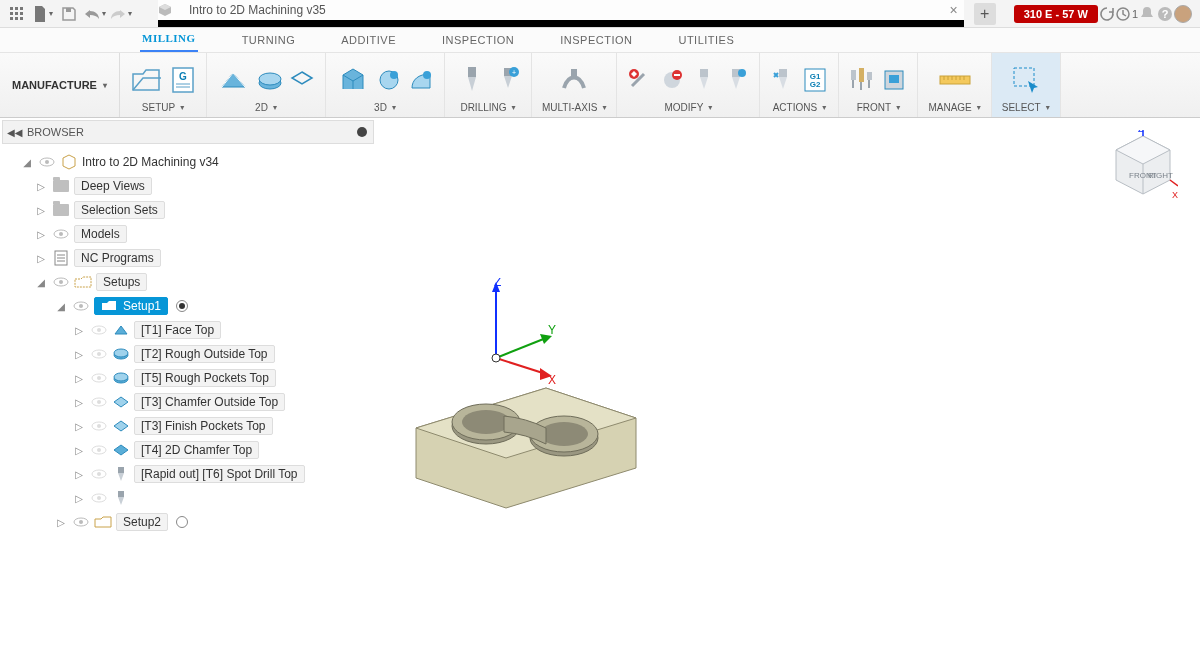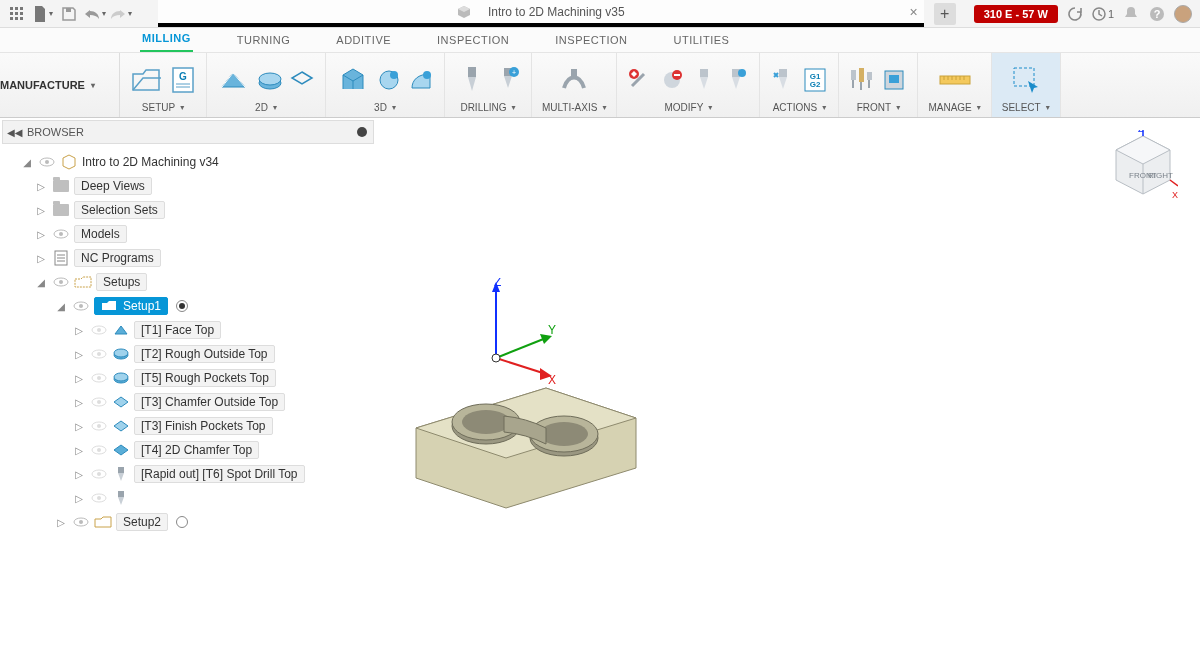--- a/index.html
+++ b/index.html
@@ -8,7 +8,7 @@
   .titlebar { height:28px; background:#f4f4f4; display:flex; align-items:center; border-bottom:1px solid #ddd; font-size:12px; color:#555; }
   .tb-left { display:flex; align-items:center; gap:4px; padding:0 6px; }
   .tb-btn { width:22px; height:22px; display:flex; align-items:center; justify-content:center; border-radius:2px; color:#666; }
-  .doc-tab { flex:1; display:flex; align-items:center; justify-content:center; gap:17px; margin:0 150px 0 20px; height:100%; border-bottom:4px solid #000000; background:#fdfdfd; position:relative;}
+  .doc-tab { flex:1; display:flex; align-items:center; justify-content:flex-start; gap:17px; margin:0 150px 0 20px; height:100%; border-bottom:7px solid #000000; background:#fdfdfd; position:relative;}
   .doc-tab-close { position:absolute; right:6px; color:#888; font-size:14px;}
   .tb-right { display:flex; align-items:center; gap:8px; padding:0 8px; }
   .status-pill { background:#c00000; color:#fff; font-size:11px; font-weight:bold; padding:3px 10px; border-radius:3px; }

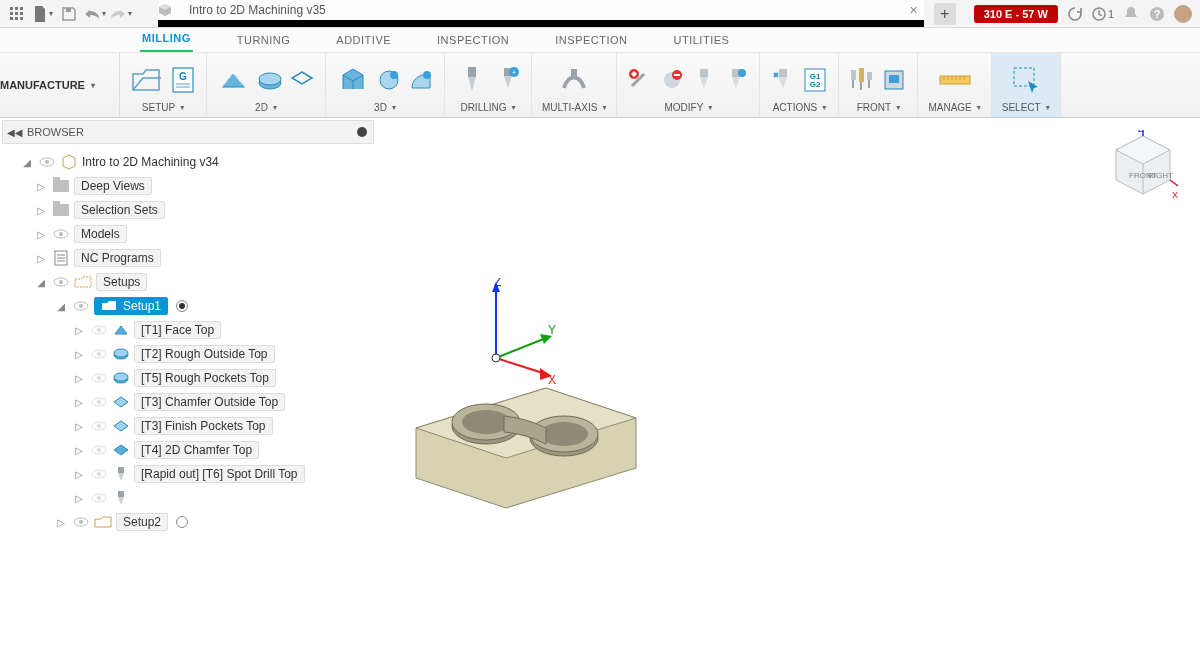--- a/index.html
+++ b/index.html
@@ -10,7 +10,7 @@
   .tb-btn { width:22px; height:22px; display:flex; align-items:center; justify-content:center; border-radius:2px; color:#666; }
   .doc-tab { flex:1; display:flex; align-items:center; justify-content:flex-start; gap:17px; margin:0 150px 0 20px; height:100%; border-bottom:7px solid #000000; background:#fdfdfd; position:relative;}
   .doc-tab-close { position:absolute; right:6px; color:#888; font-size:14px;}
-  .tb-right { display:flex; align-items:center; gap:8px; padding:0 8px; }
+  .tb-right { display:flex; align-items:center; padding:0 8px; }
   .status-pill { background:#c00000; color:#fff; font-size:11px; font-weight:bold; padding:3px 10px; border-radius:3px; }
   .tb-icon { color:#777; font-size:14px; width:18px; height:18px; display:flex; align-items:center; justify-content:center;}
   .avatar { width:18px; height:18px; border-radius:50%; background:#c9a27d; border:1px solid #aaa; }

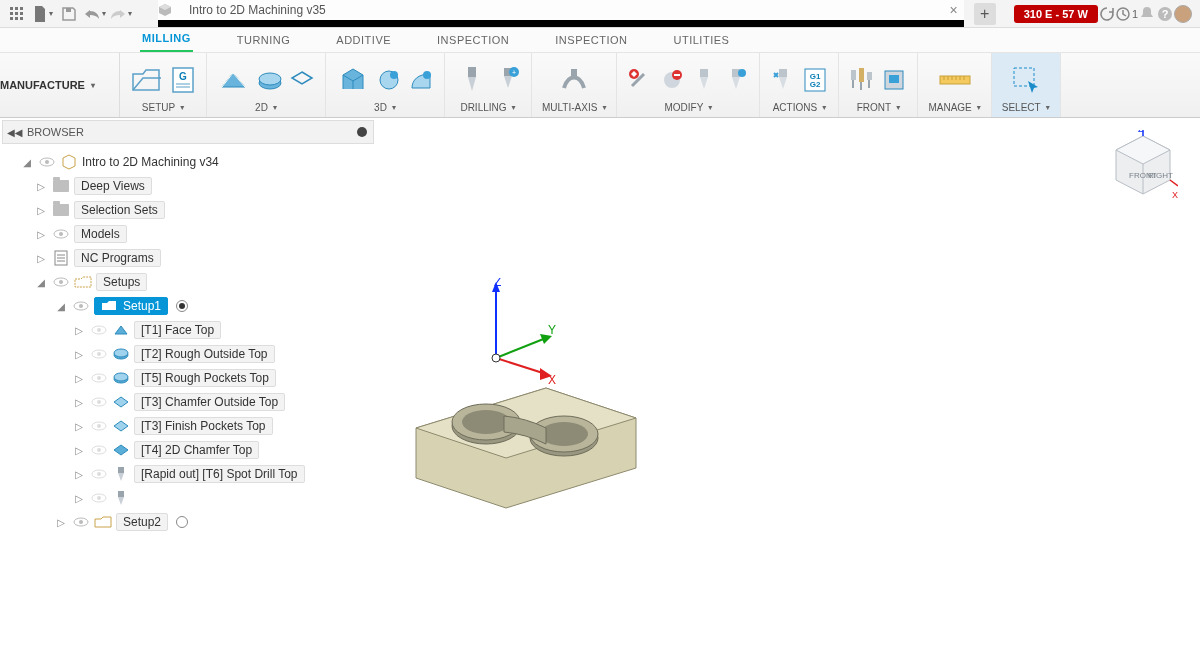--- a/index.html
+++ b/index.html
@@ -18,7 +18,7 @@
   
   .subtabs { height:24px; background:#fbfbfb; display:flex; align-items:flex-end; font-size:11px; color:#666; padding-left:140px; gap:42px; border-bottom:0; }
   .subtab { padding:4px 2px 6px 2px; letter-spacing:0.5px; }
-  .subtab.active { color:#0696d7; border-bottom:2px solid #22c55e; font-weight:bold;}
+  .subtab.active { color:#0696d7; border-bottom:2px solid #3b82f6; font-weight:bold;font-family:Liberation Serif, serif;}
   
   .ribbon { height:66px; background:linear-gradient(#fafafa,#f0f0f0); border-top:1px solid #e5e5e5; border-bottom:1px solid #ccc; display:flex; align-items:stretch; }
   .ws-chip { width:120px; display:flex; align-items:center; font-size:11px; font-weight:bold; color:#333; border-right:1px solid #ddd; gap:4px;}

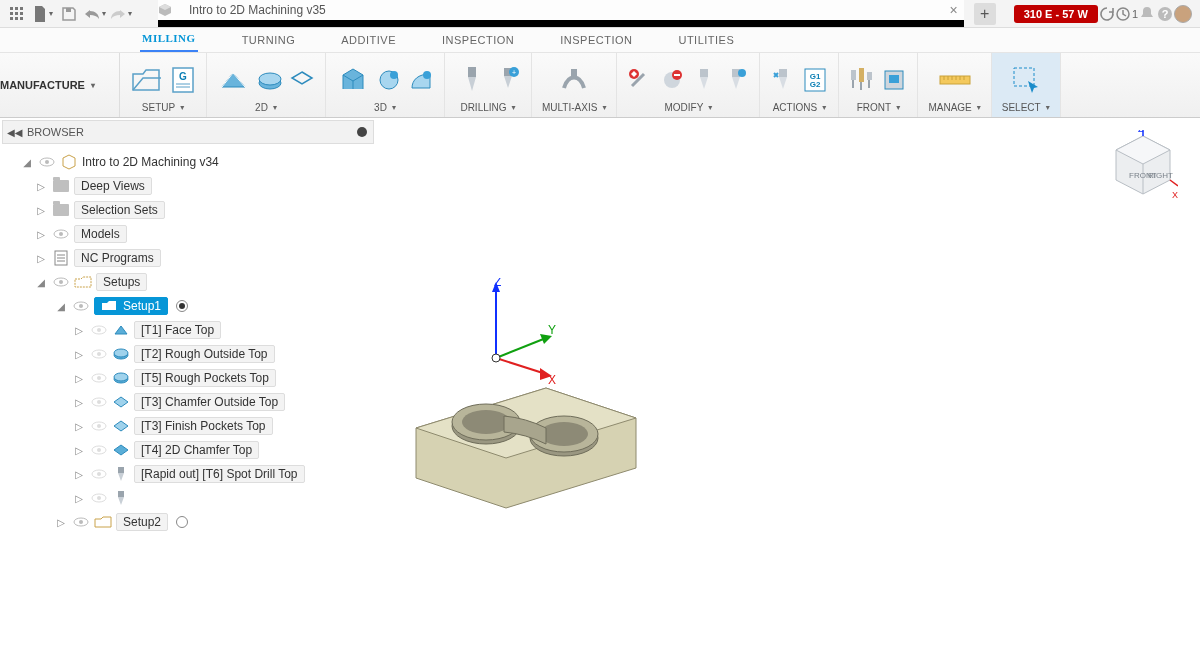--- a/index.html
+++ b/index.html
@@ -21,7 +21,7 @@
   .subtab.active { color:#0696d7; border-bottom:2px solid #3b82f6; font-weight:bold;font-family:Liberation Serif, serif;}
   
   .ribbon { height:66px; background:linear-gradient(#fafafa,#f0f0f0); border-top:1px solid #e5e5e5; border-bottom:1px solid #ccc; display:flex; align-items:stretch; }
-  .ws-chip { width:120px; display:flex; align-items:center; font-size:11px; font-weight:bold; color:#333; border-right:1px solid #ddd; gap:4px;}
+  .ws-chip { width:120px; display:flex; align-items:center; justify-content:center; font-size:11px; font-weight:bold; color:#333; border-right:1px solid #ddd; gap:4px;}
   .rgroup { display:flex; flex-direction:column; align-items:center; justify-content:space-between; padding:4px 10px 2px 10px; border-right:1px solid #e4e4e4; }
   .rgroup-icons { display:flex; gap:6px; align-items:center; flex:1;}
   .rgroup-label { font-size:10px; color:#555; display:flex; align-items:center; gap:3px; padding-bottom:2px;}

